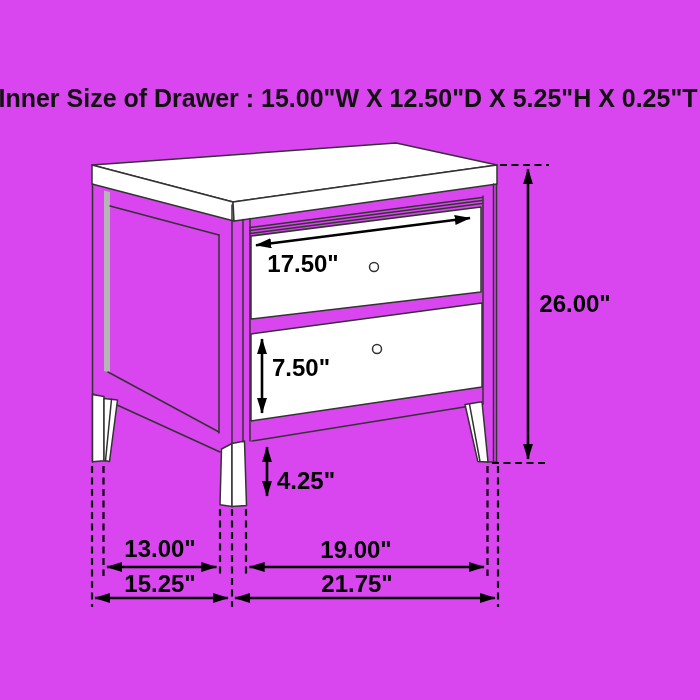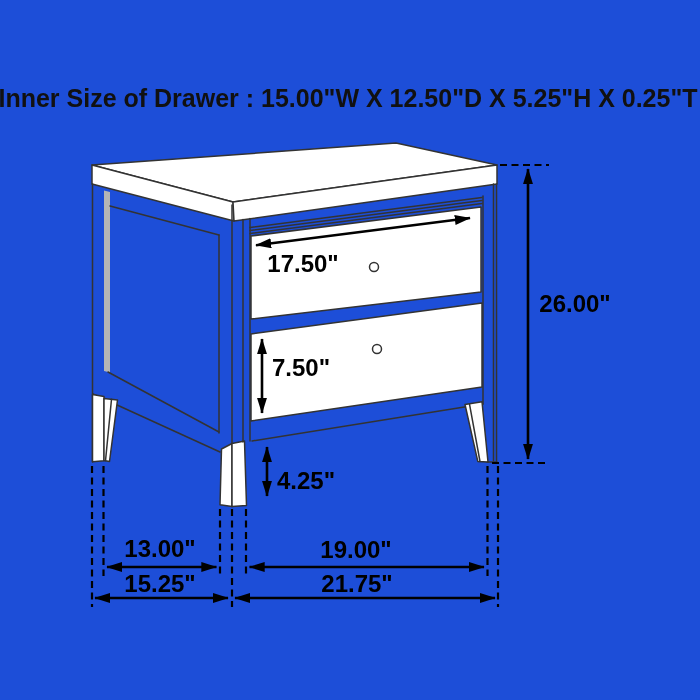--- a/index.html
+++ b/index.html
@@ -3,7 +3,7 @@
 <meta charset="utf-8">
 <style>
   html,body{margin:0;padding:0;background:#fff;}
-  .stage{position:relative;width:700px;height:700px;background:#1d4ed8;overflow:hidden;
+  .stage{position:relative;width:700px;height:700px;background:#d946ef;overflow:hidden;
          font-family:"Liberation Sans", sans-serif;}
   svg{position:absolute;left:0;top:0;}
   text{font-family:"Liberation Sans", sans-serif;font-weight:bold;}

